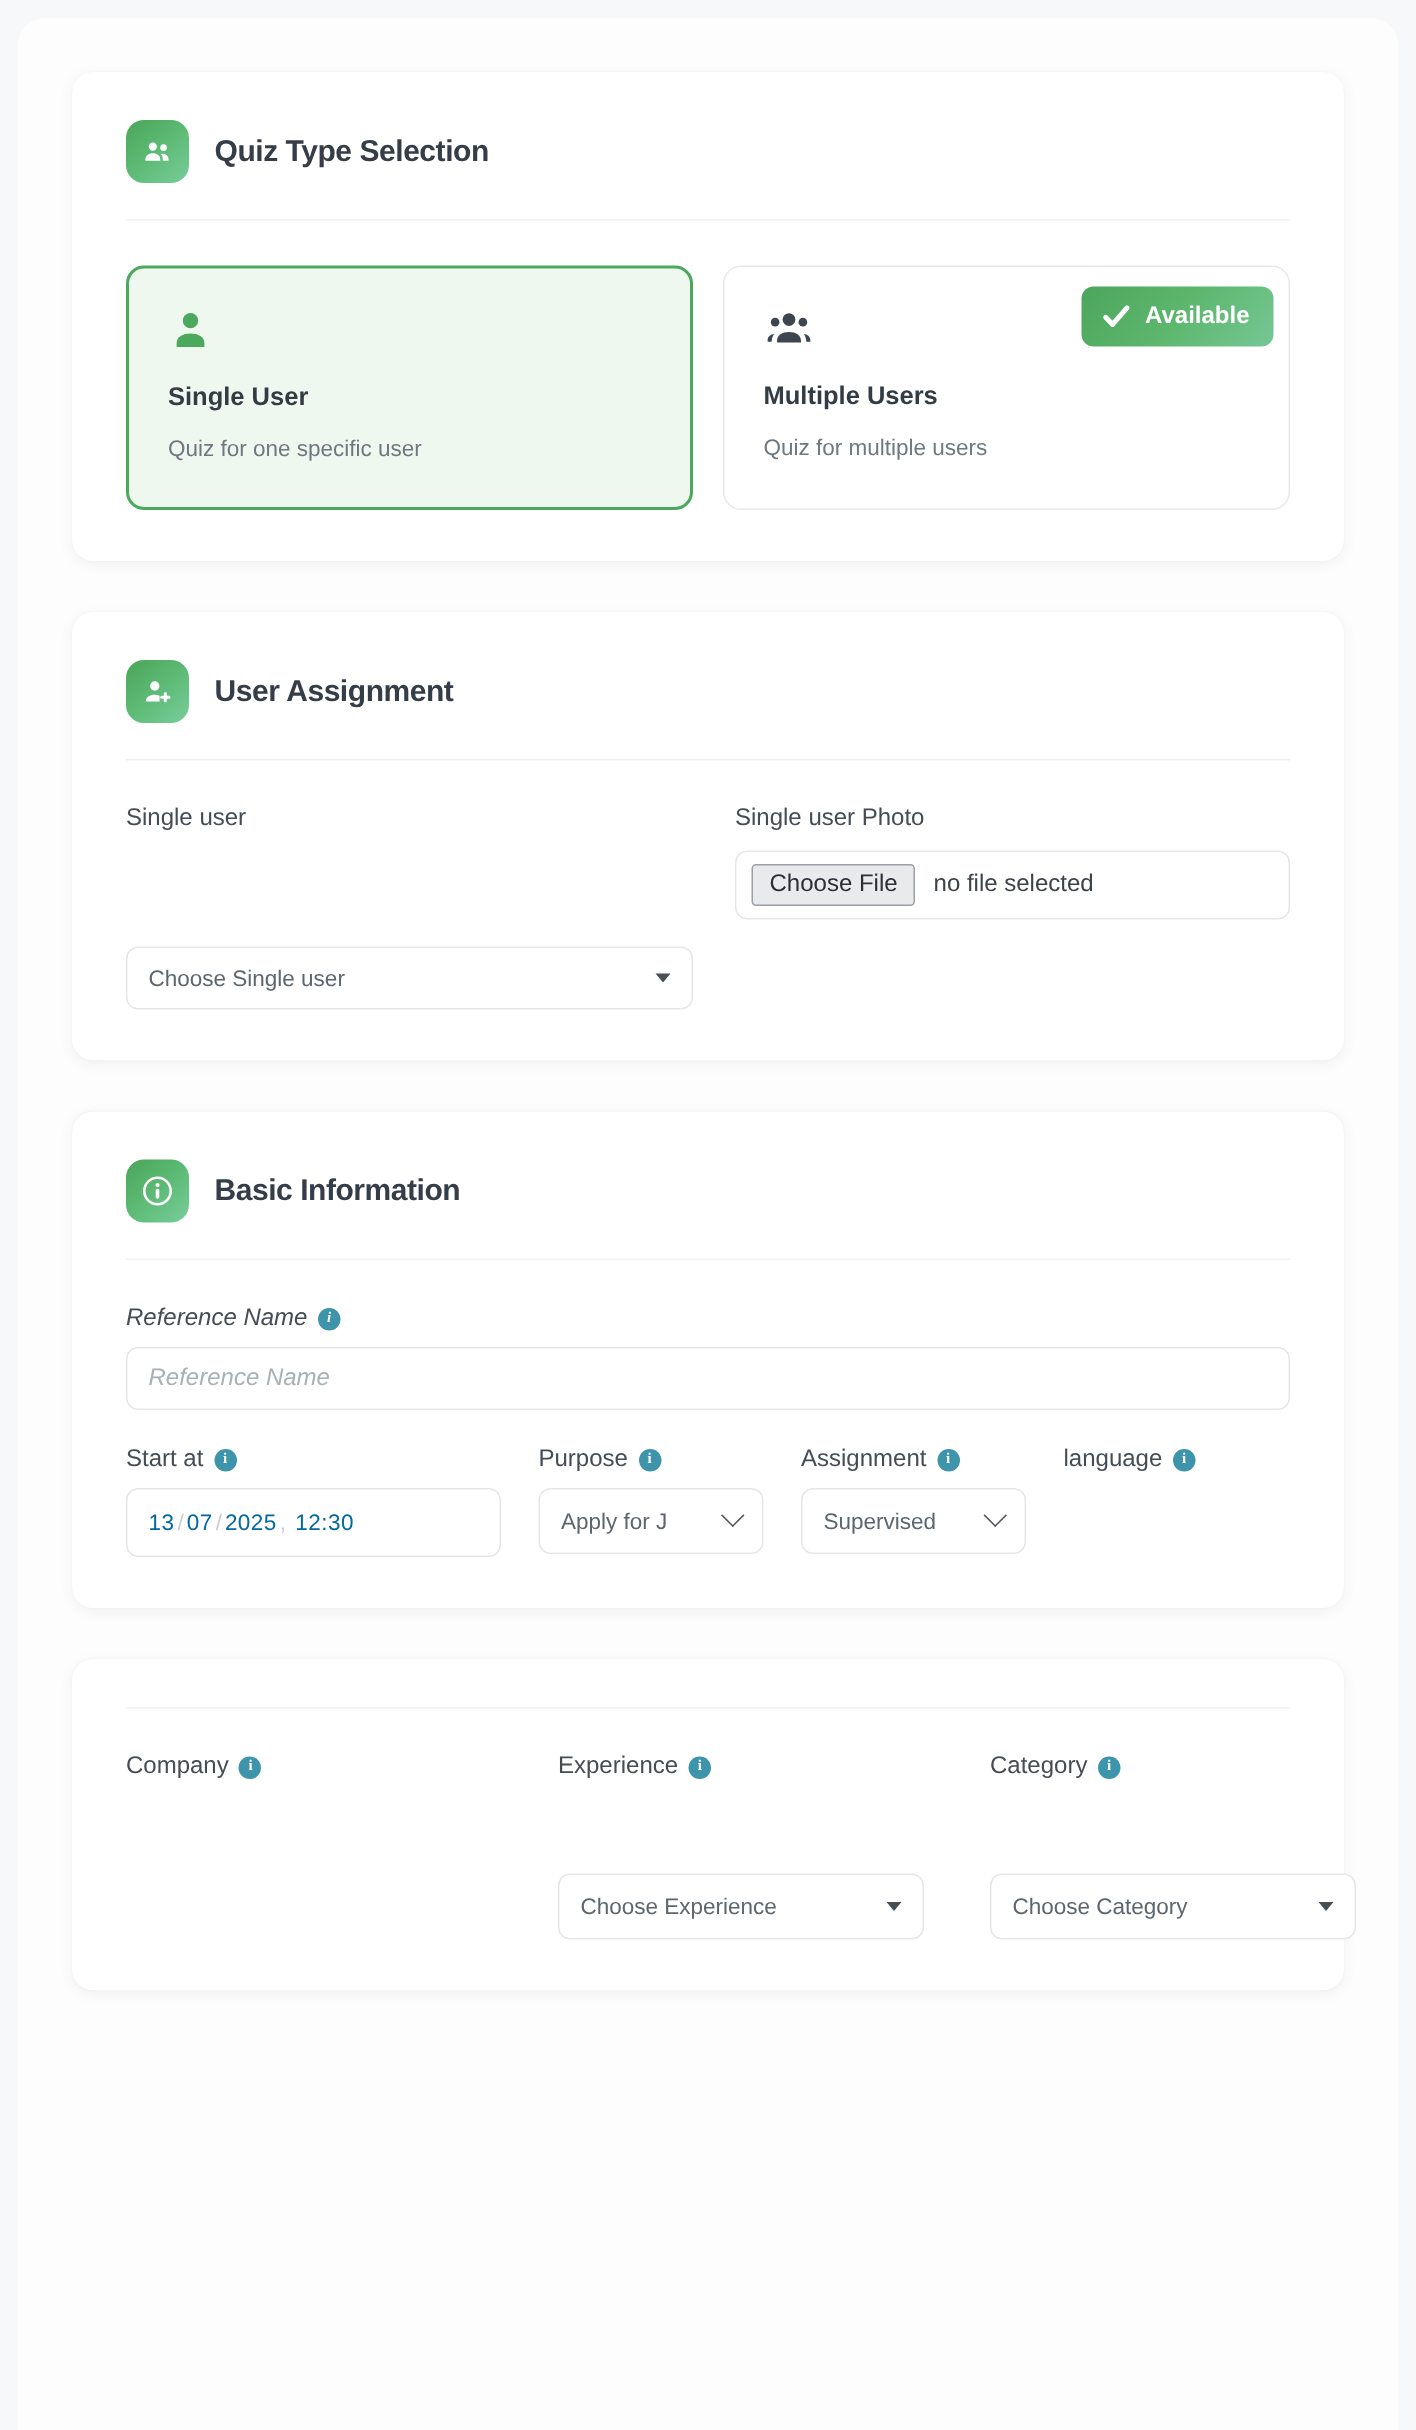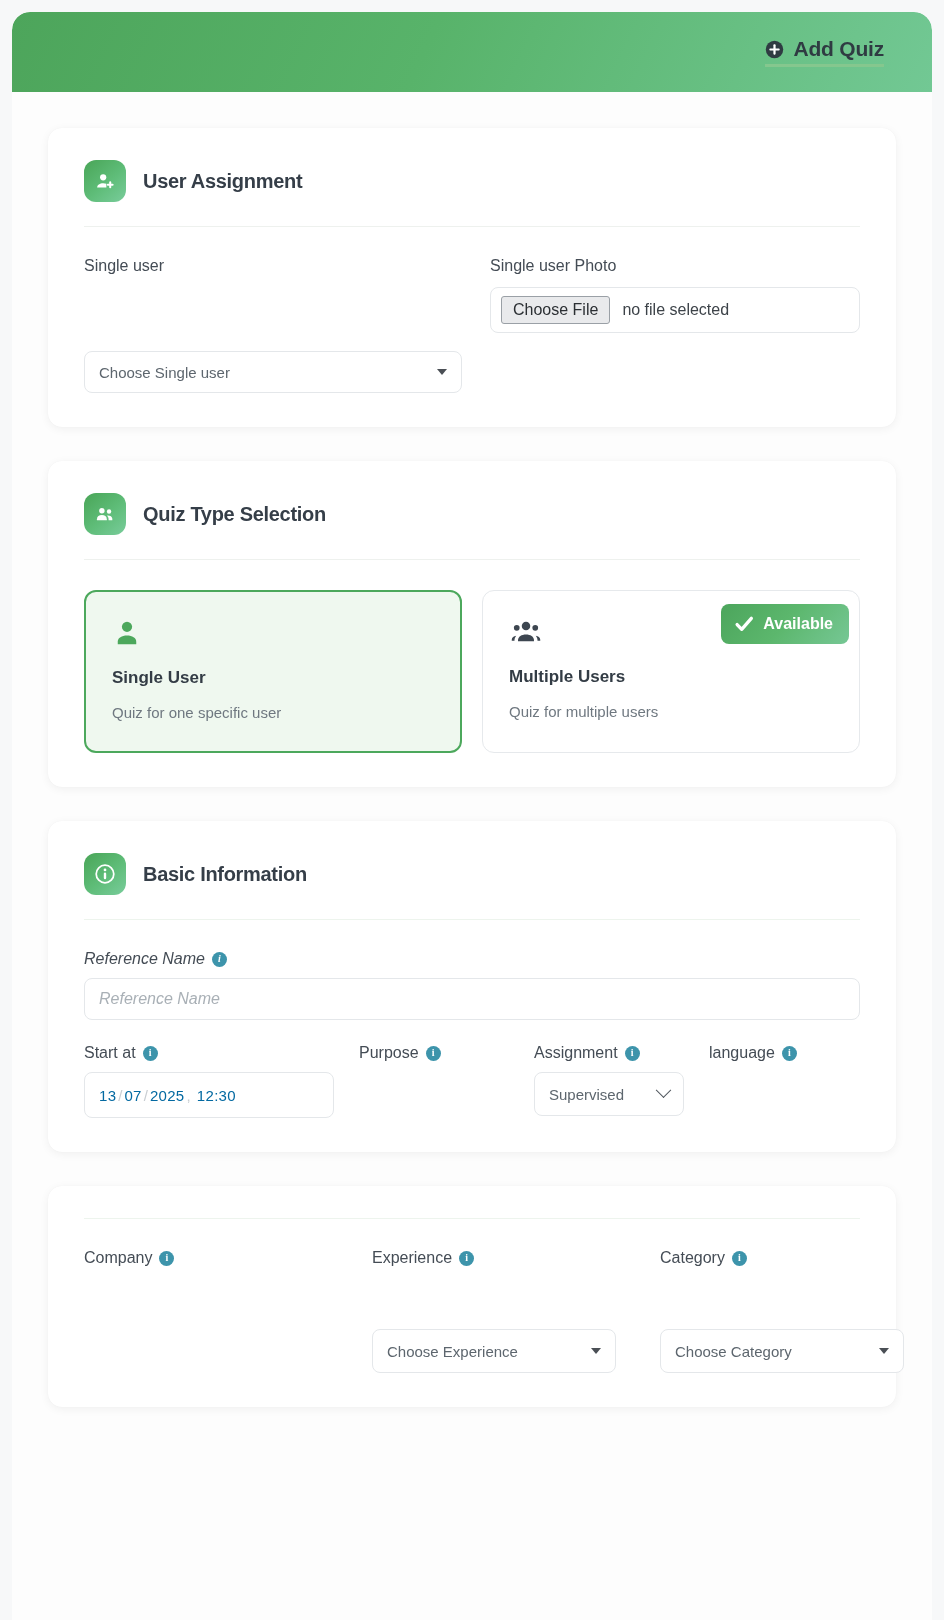--- a/index.html
+++ b/index.html
@@ -298,18 +298,6 @@
 
 <div class="app-shell">
 
-  <div class="top-header">
-    <div class="add-quiz">
-      <span class="plus-icon">
-        <svg viewBox="0 0 24 24" width="19" height="19">
-          <circle cx="12" cy="12" r="11" fill="#2f3b42"></circle>
-          <rect x="10.6" y="5.5" width="2.8" height="13" rx="1" fill="#ffffff"></rect>
-          <rect x="5.5" y="10.6" width="13" height="2.8" rx="1" fill="#ffffff"></rect>
-        </svg>
-      </span>
-      <span>Add Quiz</span>
-    </div>
-  </div>
 
   <div class="content">
 

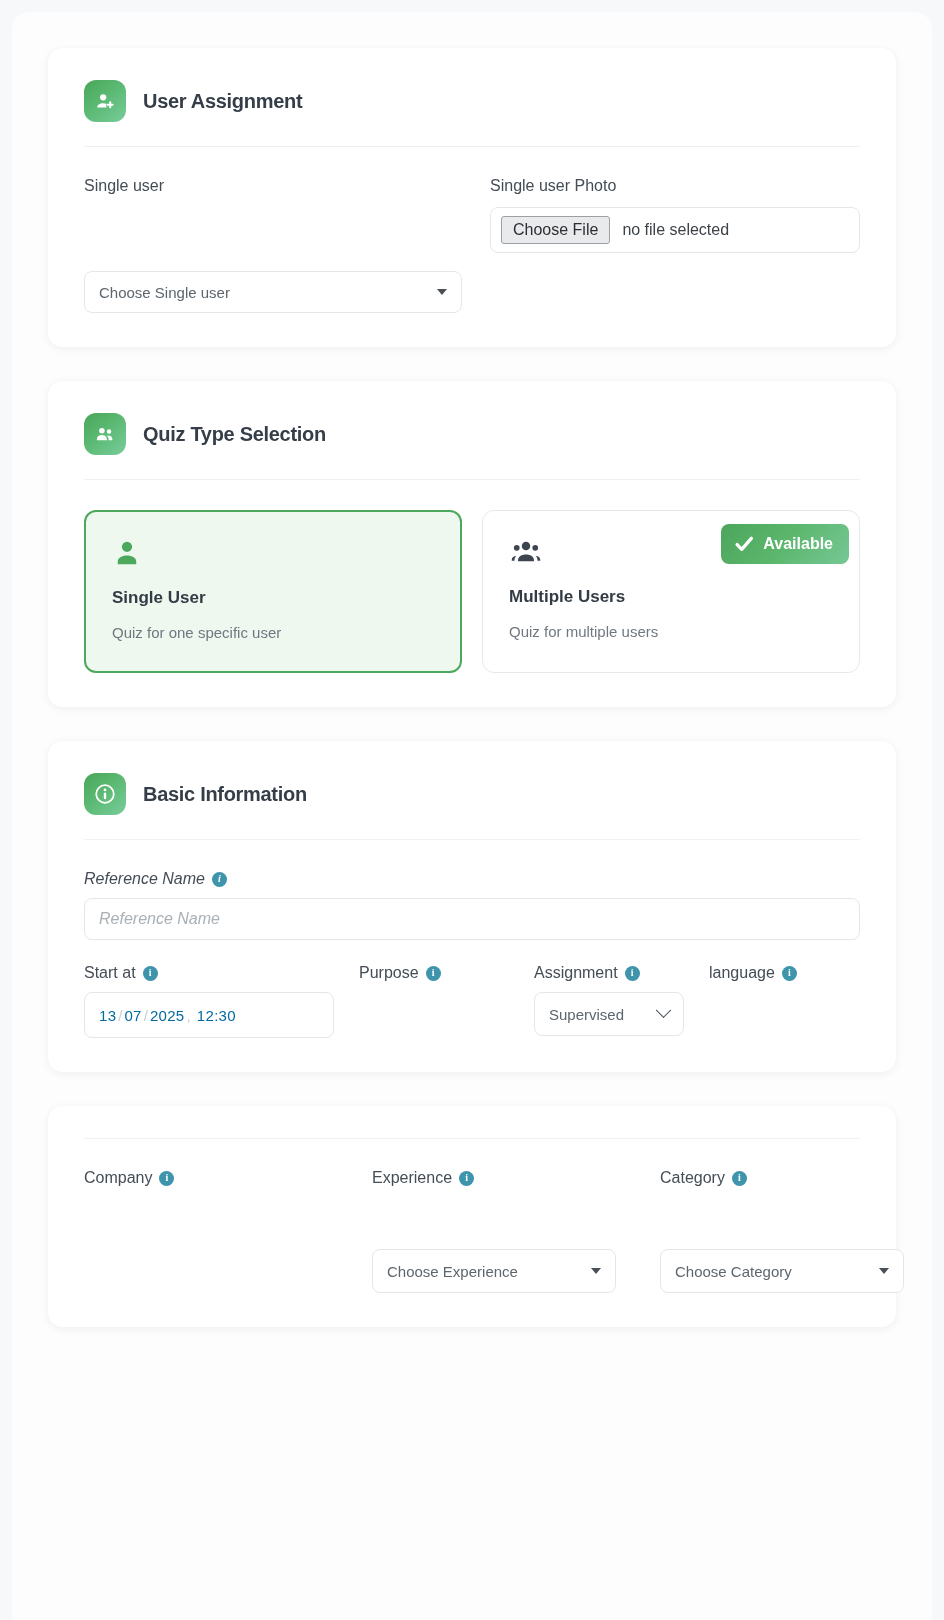--- a/index.html
+++ b/index.html
@@ -300,6 +300,57 @@
 
 
   <div class="content">
+
+    <div class="card">
+      <div class="card-head">
+        <span class="sec-icon">
+          <svg viewBox="0 0 24 24" width="22" height="22" fill="#ffffff">
+            <circle cx="8.6" cy="8.4" r="3"></circle>
+            <circle cx="16.4" cy="9.2" r="2.4"></circle>
+            <path d="M3.2 17.6c0-2.7 2.4-4.4 5.4-4.4s5.4 1.7 5.4 4.4v1.1H3.2z"></path>
+            <path d="M15 13.6c2.6 0 5 1.3 5 3.7v1.4h-4.1v-1.1c0-1.6-.6-2.9-1.6-3.8.2 0 .5-.2.7-.2z"></path>
+          </svg>
+        </span>
+        <span class="card-title">Quiz Type Selection</span>
+      </div>
+      <div class="divider"></div>
+
+      <div class="type-grid">
+
+        <div class="type-card selected">
+          <div class="type-icon">
+            <svg viewBox="0 0 24 24" width="30" height="30" fill="#4ca85c">
+              <circle cx="12" cy="7" r="4.1"></circle>
+              <path d="M4.6 21v-2.1c0-3.2 3.3-5 7.4-5s7.4 1.8 7.4 5V21z"></path>
+            </svg>
+          </div>
+          <div class="type-name">Single User</div>
+          <div class="type-desc">Quiz for one specific user</div>
+        </div>
+
+        <div class="type-card">
+          <div class="badge-available">
+            <svg viewBox="0 0 24 24" width="22" height="22">
+              <path d="M4.5 12.6l5 5.2L20 5.8" fill="none" stroke="#ffffff" stroke-width="3.6" stroke-linecap="round" stroke-linejoin="round"></path>
+            </svg>
+            <span>Available</span>
+          </div>
+          <div class="type-icon">
+            <svg viewBox="0 0 24 24" width="34" height="30" fill="#3d4650">
+              <circle cx="12" cy="7.2" r="3.4"></circle>
+              <circle cx="4.6" cy="8.6" r="2.3"></circle>
+              <circle cx="19.4" cy="8.6" r="2.3"></circle>
+              <path d="M5.6 18.6c0-3 2.9-4.7 6.4-4.7s6.4 1.7 6.4 4.7v.8H5.6z"></path>
+              <path d="M0.6 18.2c0-2 1.6-3.1 3.6-3.3-.8.9-1.3 2.1-1.4 3.5v.6H.6z"></path>
+              <path d="M23.4 18.2c0-2-1.6-3.1-3.6-3.3.8.9 1.3 2.1 1.4 3.5v.6h2.2z"></path>
+            </svg>
+          </div>
+          <div class="type-name">Multiple Users</div>
+          <div class="type-desc">Quiz for multiple users</div>
+        </div>
+
+      </div>
+    </div>
 
     <div class="card">
       <div class="card-head">
@@ -341,57 +392,6 @@
     <div class="card">
       <div class="card-head">
         <span class="sec-icon">
-          <svg viewBox="0 0 24 24" width="22" height="22" fill="#ffffff">
-            <circle cx="8.6" cy="8.4" r="3"></circle>
-            <circle cx="16.4" cy="9.2" r="2.4"></circle>
-            <path d="M3.2 17.6c0-2.7 2.4-4.4 5.4-4.4s5.4 1.7 5.4 4.4v1.1H3.2z"></path>
-            <path d="M15 13.6c2.6 0 5 1.3 5 3.7v1.4h-4.1v-1.1c0-1.6-.6-2.9-1.6-3.8.2 0 .5-.2.7-.2z"></path>
-          </svg>
-        </span>
-        <span class="card-title">Quiz Type Selection</span>
-      </div>
-      <div class="divider"></div>
-
-      <div class="type-grid">
-
-        <div class="type-card selected">
-          <div class="type-icon">
-            <svg viewBox="0 0 24 24" width="30" height="30" fill="#4ca85c">
-              <circle cx="12" cy="7" r="4.1"></circle>
-              <path d="M4.6 21v-2.1c0-3.2 3.3-5 7.4-5s7.4 1.8 7.4 5V21z"></path>
-            </svg>
-          </div>
-          <div class="type-name">Single User</div>
-          <div class="type-desc">Quiz for one specific user</div>
-        </div>
-
-        <div class="type-card">
-          <div class="badge-available">
-            <svg viewBox="0 0 24 24" width="22" height="22">
-              <path d="M4.5 12.6l5 5.2L20 5.8" fill="none" stroke="#ffffff" stroke-width="3.6" stroke-linecap="round" stroke-linejoin="round"></path>
-            </svg>
-            <span>Available</span>
-          </div>
-          <div class="type-icon">
-            <svg viewBox="0 0 24 24" width="34" height="30" fill="#3d4650">
-              <circle cx="12" cy="7.2" r="3.4"></circle>
-              <circle cx="4.6" cy="8.6" r="2.3"></circle>
-              <circle cx="19.4" cy="8.6" r="2.3"></circle>
-              <path d="M5.6 18.6c0-3 2.9-4.7 6.4-4.7s6.4 1.7 6.4 4.7v.8H5.6z"></path>
-              <path d="M0.6 18.2c0-2 1.6-3.1 3.6-3.3-.8.9-1.3 2.1-1.4 3.5v.6H.6z"></path>
-              <path d="M23.4 18.2c0-2-1.6-3.1-3.6-3.3.8.9 1.3 2.1 1.4 3.5v.6h2.2z"></path>
-            </svg>
-          </div>
-          <div class="type-name">Multiple Users</div>
-          <div class="type-desc">Quiz for multiple users</div>
-        </div>
-
-      </div>
-    </div>
-
-    <div class="card">
-      <div class="card-head">
-        <span class="sec-icon">
           <svg viewBox="0 0 24 24" width="22" height="22">
             <circle cx="12" cy="12" r="9.6" fill="none" stroke="#ffffff" stroke-width="1.9"></circle>
             <circle cx="12" cy="7.6" r="1.5" fill="#ffffff"></circle>

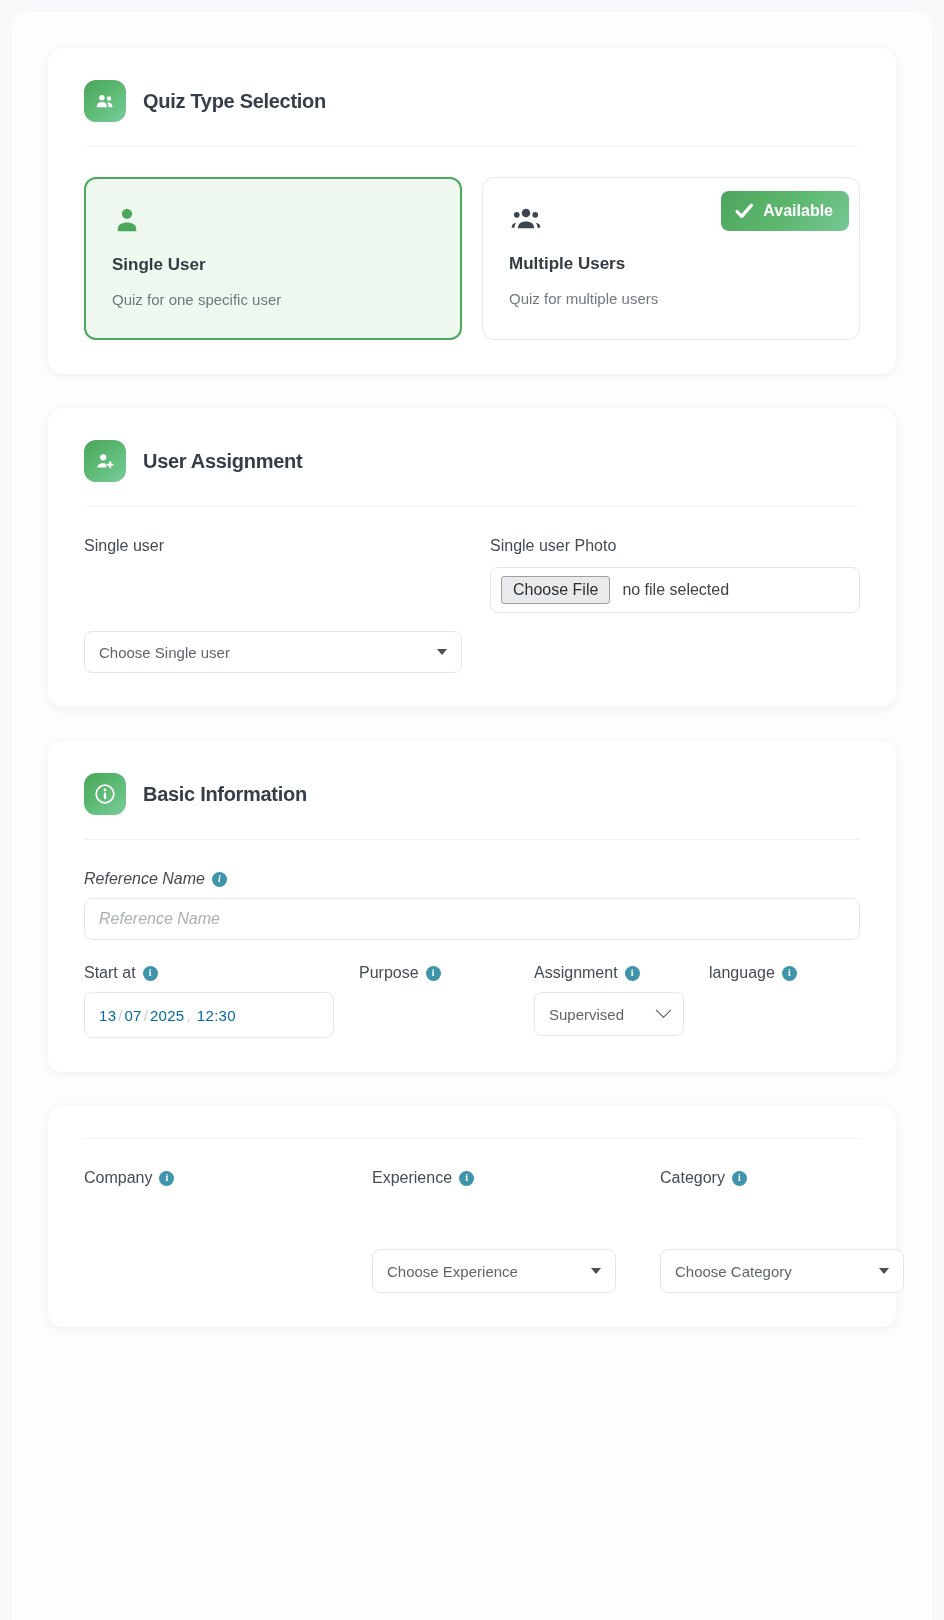--- a/index.html
+++ b/index.html
@@ -435,6 +435,10 @@
             <span>Purpose</span>
             <span class="info-icon">i</span>
           </div>
+          <div class="sel">
+            <span class="sel-val">Apply for J</span>
+            <span class="caret-chev"></span>
+          </div>
         </div>
 
         <div>

